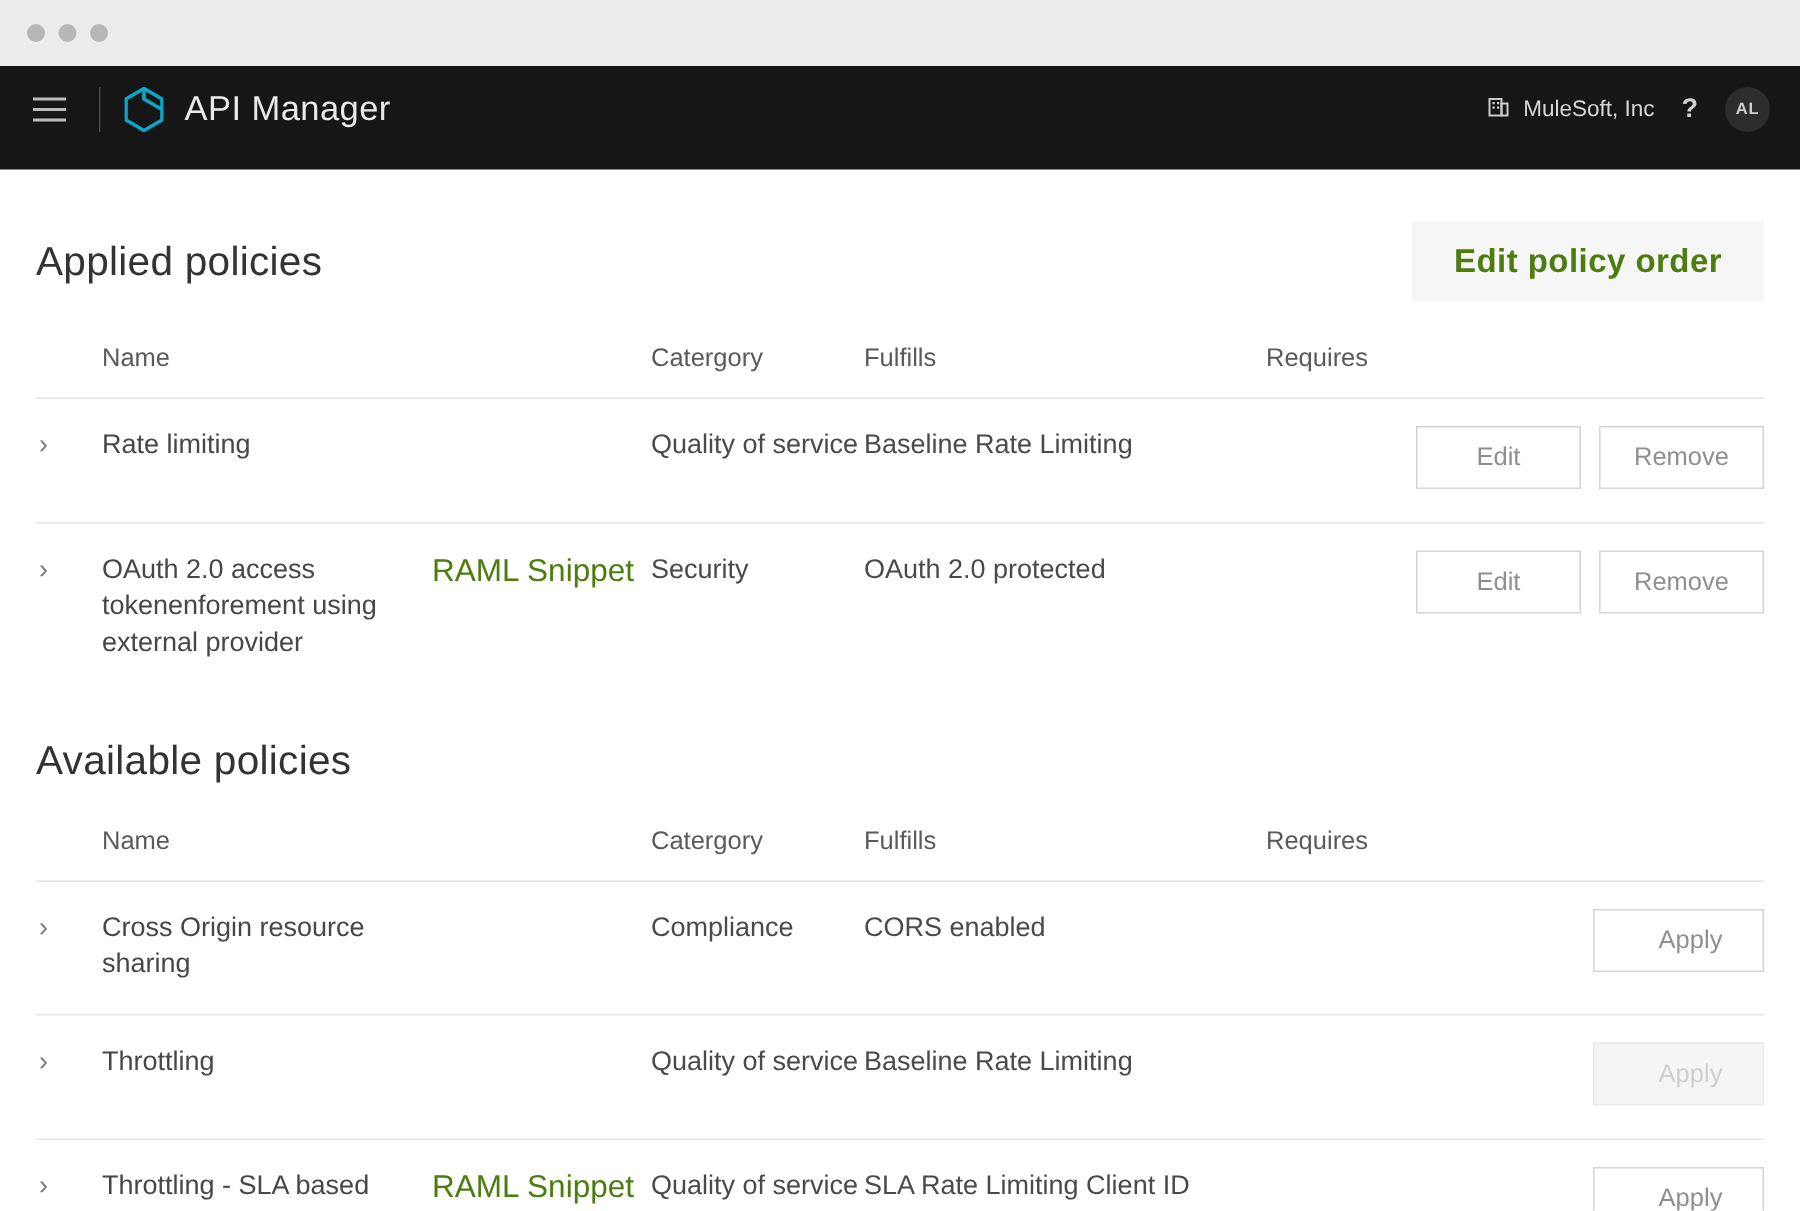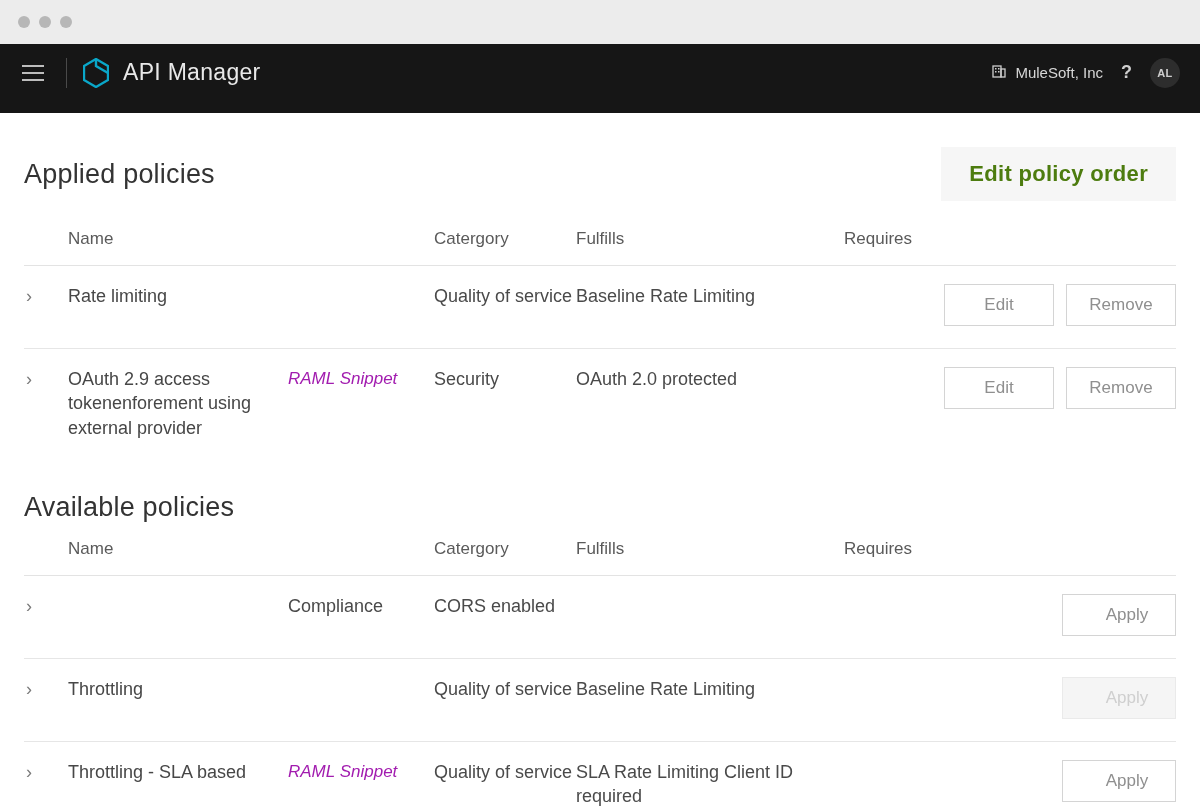--- a/index.html
+++ b/index.html
@@ -133,7 +133,7 @@
 
   <div class="trow" style="border-bottom:none;">
     <div class="chev">›</div>
-    <div class="name">OAuth 2.9 access tokenenforement using external provider</div>
+    <div class="name">OAuth 2.0 access tokenenforement using external provider</div>
     <div class="snip">RAML Snippet</div>
     <div class="cat">Security</div>
     <div class="ful">OAuth 2.0 protected</div>

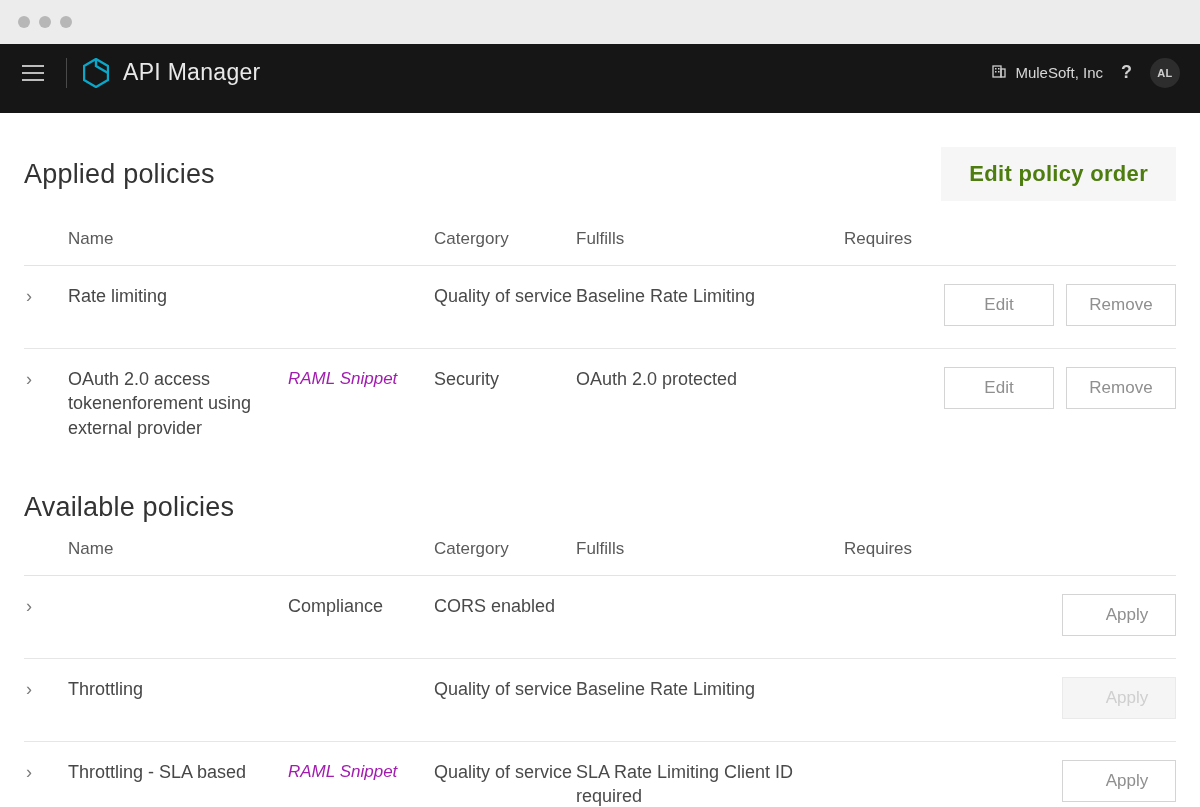--- a/index.html
+++ b/index.html
@@ -42,7 +42,7 @@
   .trow { padding:18px 0 22px 0; border-bottom:1px solid #e6e6e6; }
   .chev { color:#7a7a7a; font-size:18px; padding-top:2px; padding-left:2px; cursor:pointer; user-select:none;}
   .name { font-size:18px; color:#474747; line-height:1.35; }
-  .snip { color:#a21caf; font-size:17px; padding-top:2px; cursor:pointer;font-style:italic;}
+  .snip { color:#4d7c0f; font-size:21px; padding-top:2px; cursor:pointer;}
   .cat, .ful, .req { font-size:18px; color:#4a4a4a; line-height:1.35; }
   .actions { display:flex; gap:12px; justify-content:flex-end; }
   .btn {

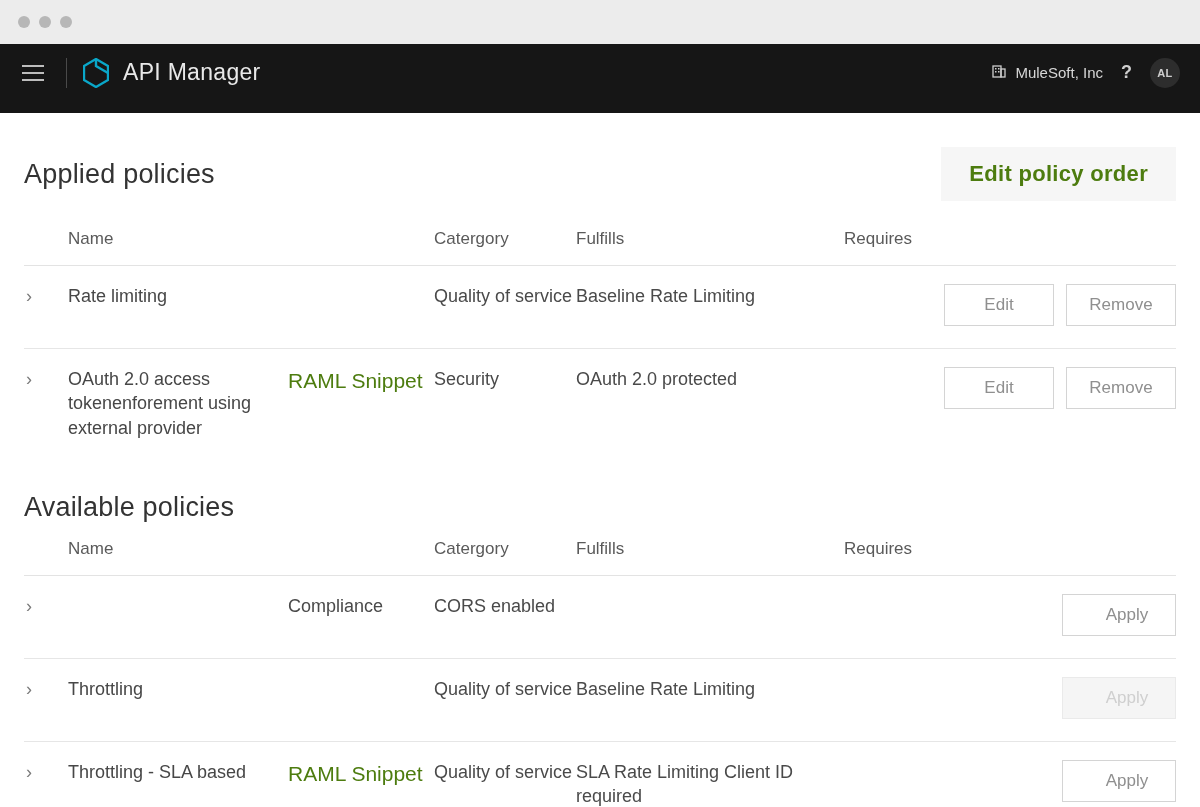--- a/index.html
+++ b/index.html
@@ -54,7 +54,7 @@
   .btn.apply { width:114px;padding-left:16px; }
 
   .available { margin-top:30px; }
-  .available h2 { margin-bottom:16px; }
+  .available h2 { margin-bottom:28px; }
 
 </style>
 </head>

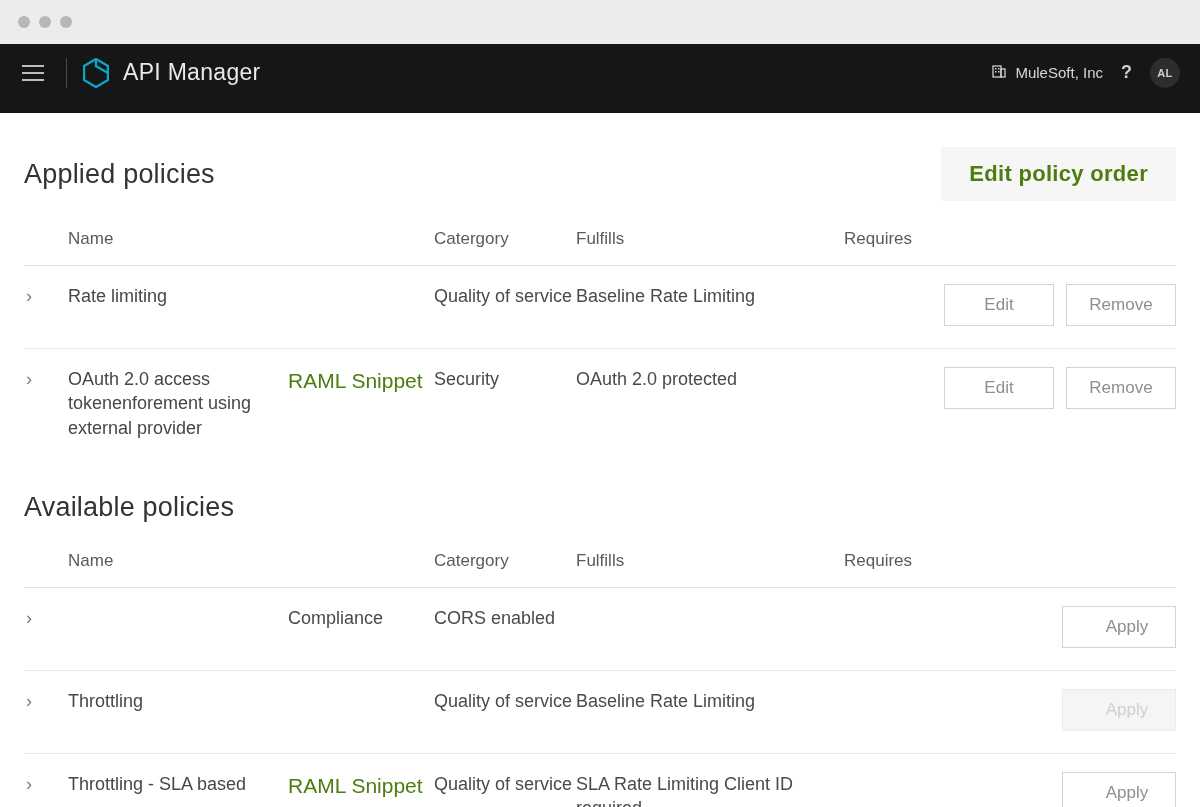--- a/index.html
+++ b/index.html
@@ -159,6 +159,7 @@
 
     <div class="trow">
       <div class="chev">›</div>
+      <div class="name">Cross Origin resource sharing</div>
       <div class="snip"></div>
       <div class="cat">Compliance</div>
       <div class="ful">CORS enabled</div>

